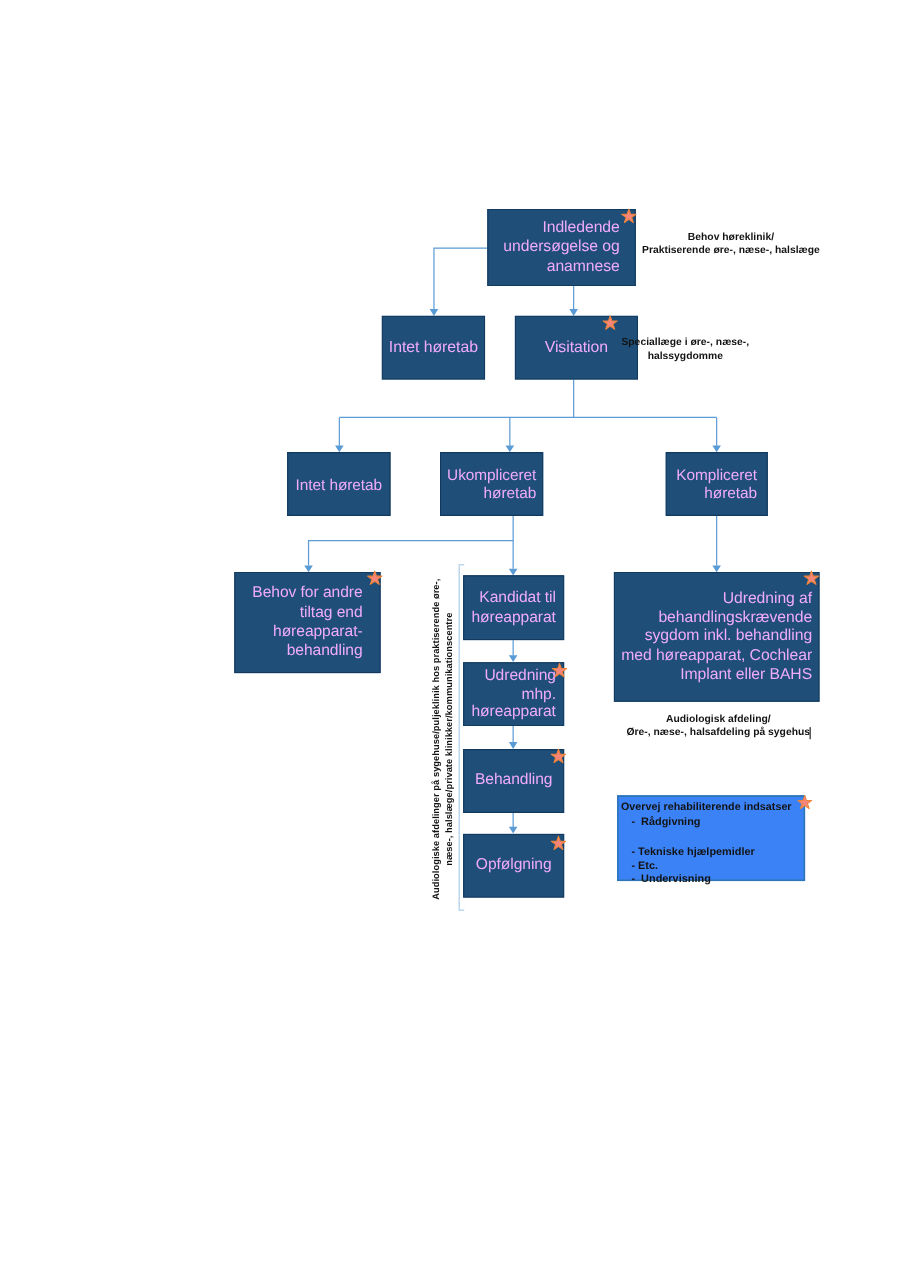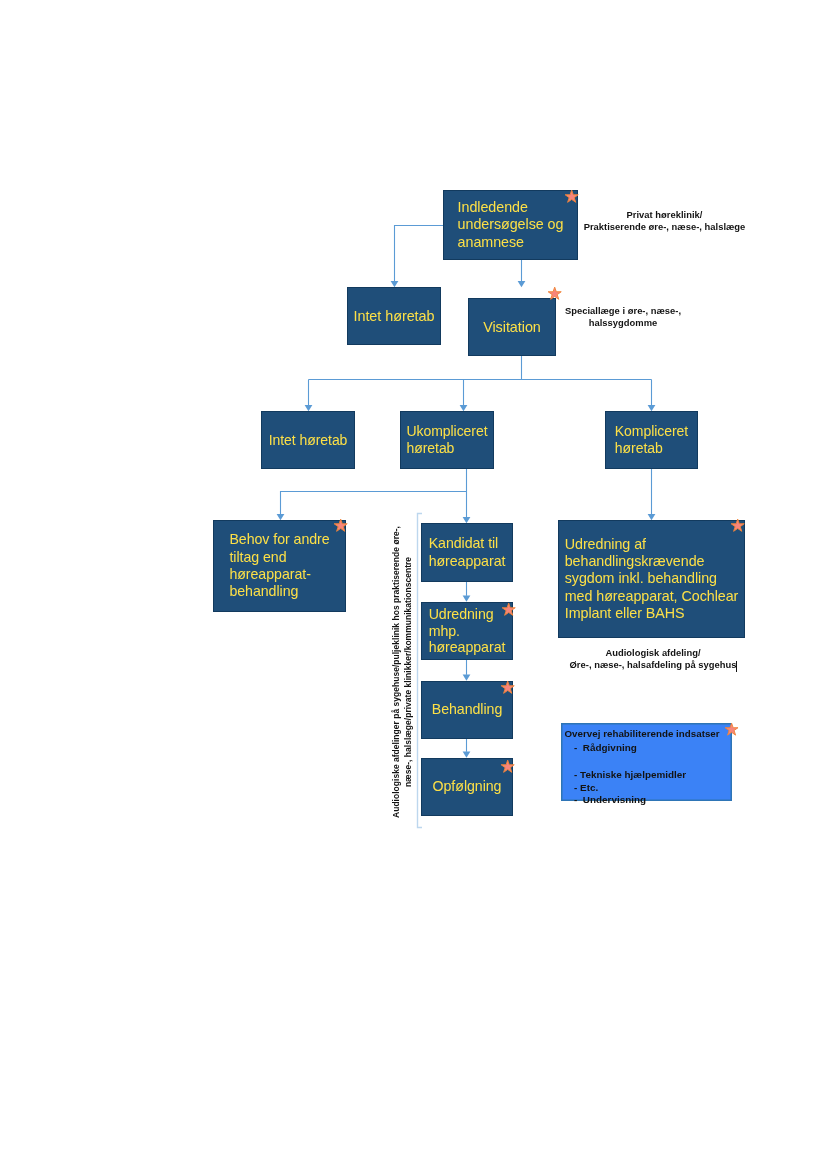--- a/index.html
+++ b/index.html
@@ -12,7 +12,7 @@
   .nbox{position:absolute;background:#1f4e79;box-sizing:border-box;
         box-shadow:inset 0 0 0 1px #123a5e;
         display:flex;align-items:center;justify-content:center;}
-  .nbox .lbl{color:#fde047;text-align:left;white-space:pre-line;
+  .nbox .lbl{color:#f0abfc;text-align:right;white-space:pre-line;
              font-weight:400;letter-spacing:-0.05px;}
 
   .cap{position:absolute;color:#131313;font-size:9.4px;font-weight:700;

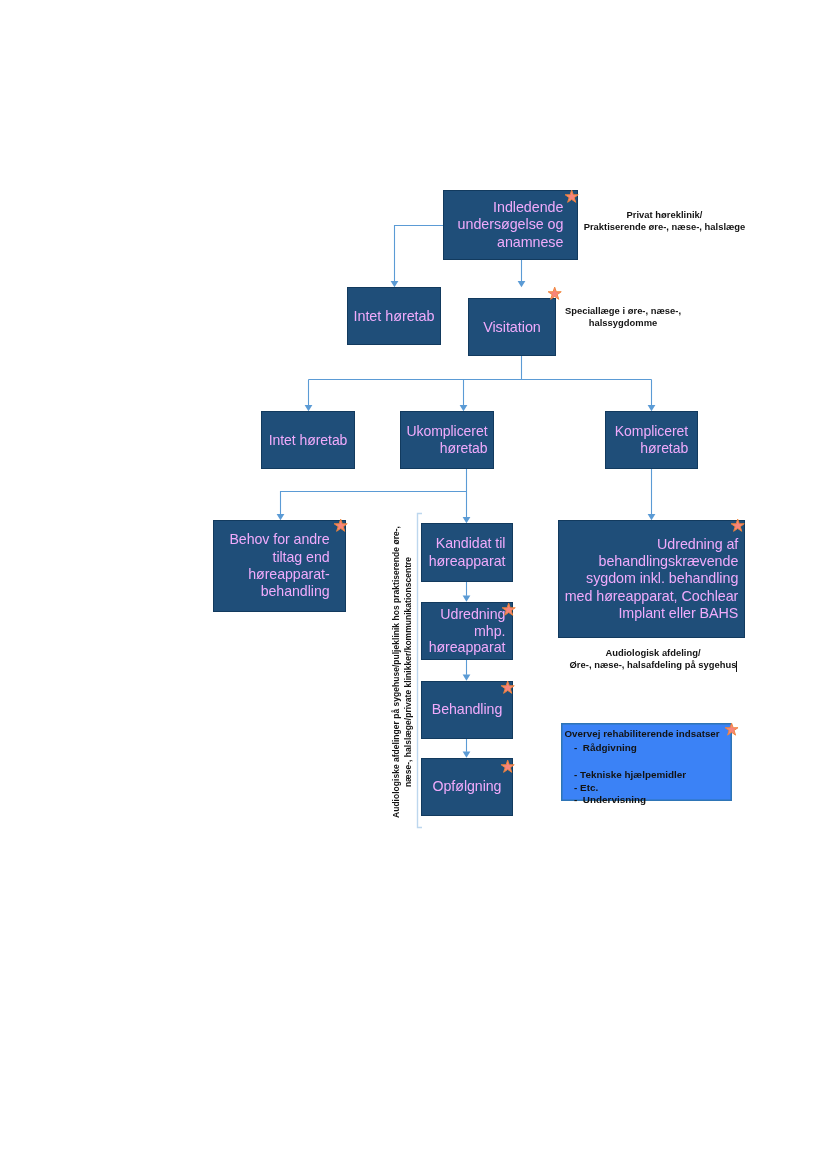--- a/index.html
+++ b/index.html
@@ -118,7 +118,7 @@
 Implant eller BAHS</span>
   </div>
 
-  <div class="cap" style="left:573px;top:209px;width:183px;">Privat høreklinik/
+  <div class="cap" style="left:573px;top:209px;width:183px;">Behov høreklinik/
 Praktiserende øre-, næse-, halslæge</div>
   <div class="cap" style="left:560px;top:305px;width:126px;">Speciallæge i øre-, næse-,
 halssygdomme</div>

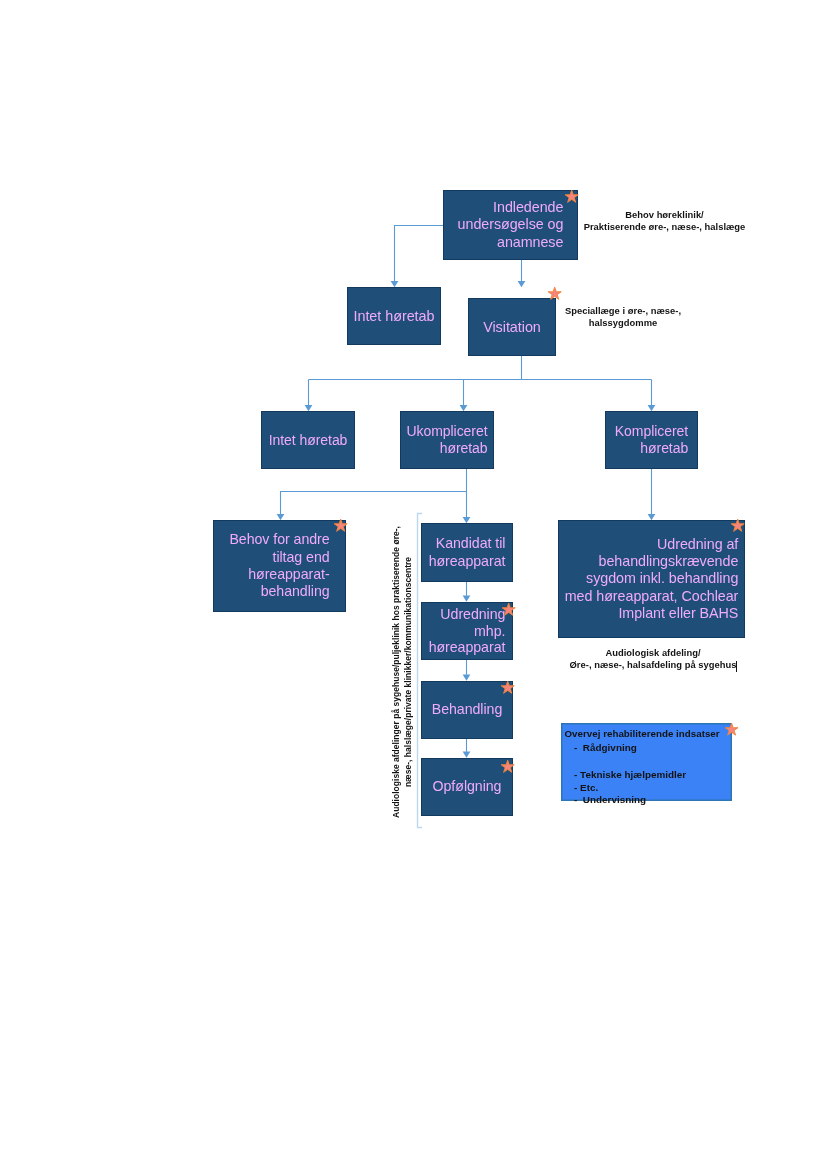--- a/index.html
+++ b/index.html
@@ -75,7 +75,7 @@
   <div class="nbox" style="left:347px;top:287px;width:94px;height:58px;">
     <span class="lbl" style="font-size:14.4px;line-height:17.0px;">Intet høretab</span>
   </div>
-  <div class="nbox" style="left:468px;top:287px;width:88px;height:58px;margin-top:11px;">
+  <div class="nbox" style="left:468px;top:287px;width:112px;height:58px;">
     <span class="lbl" style="font-size:14.4px;line-height:17.0px;">Visitation</span>
   </div>
   <div class="nbox" style="left:261px;top:411px;width:94px;height:58px;">

